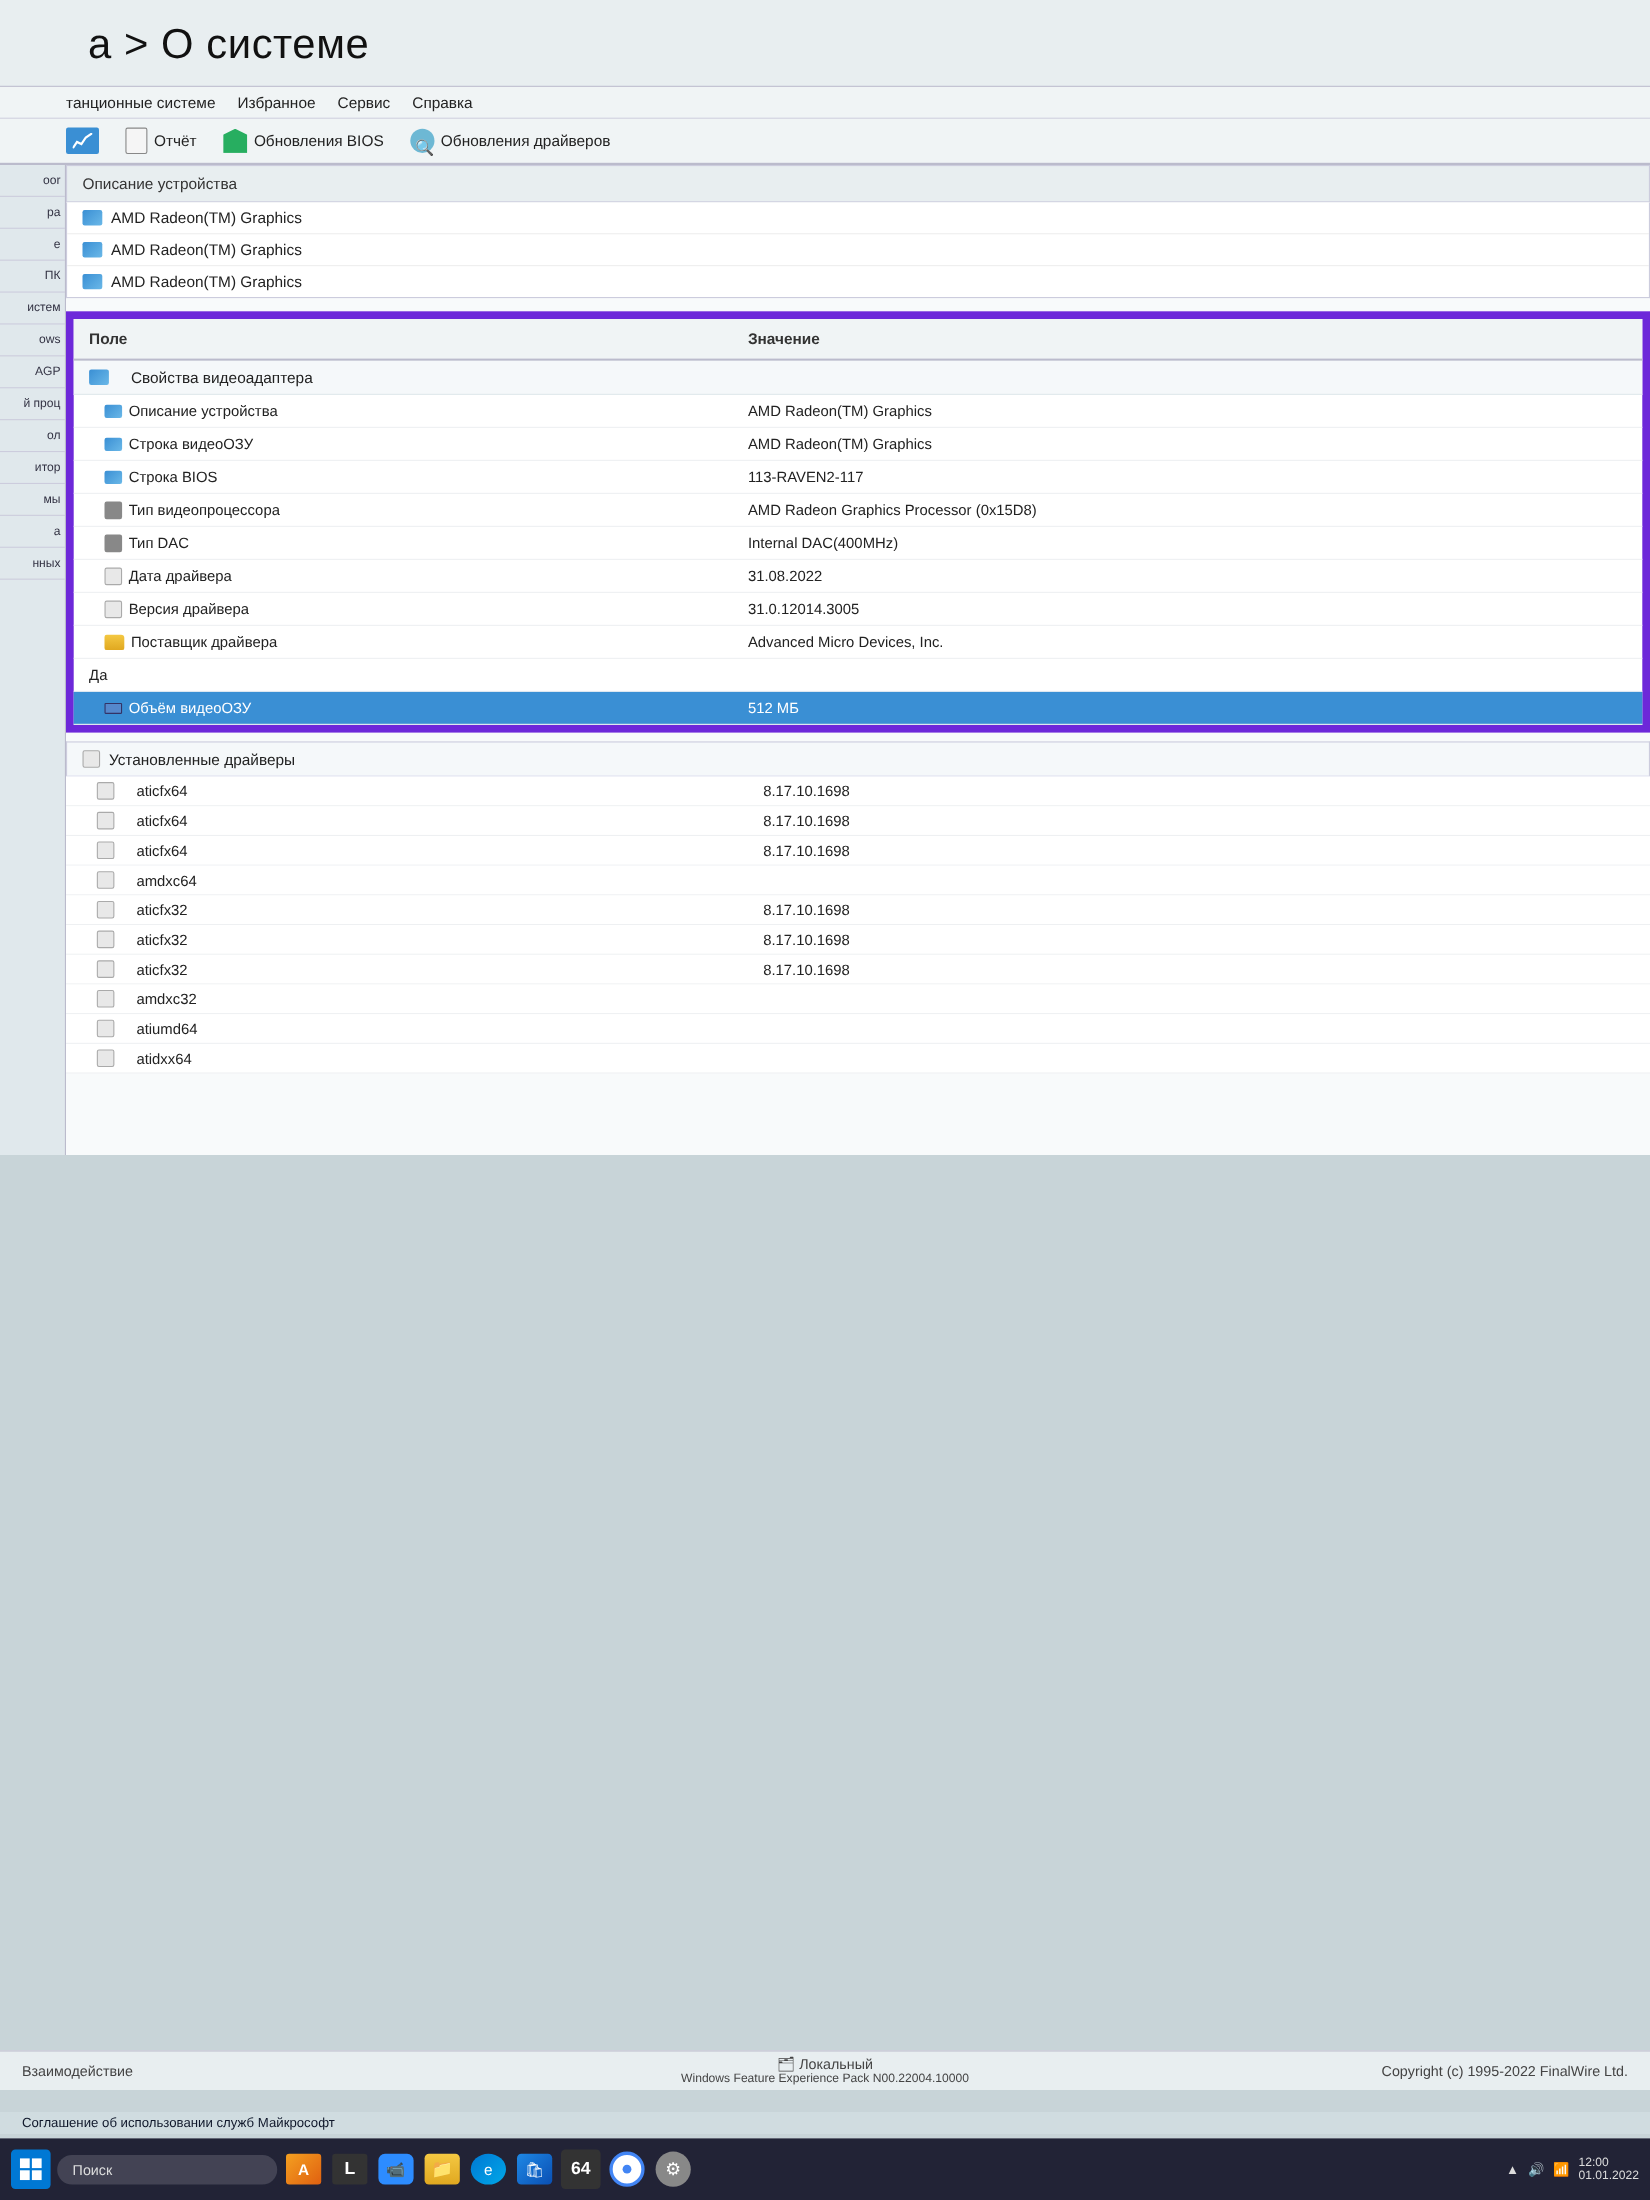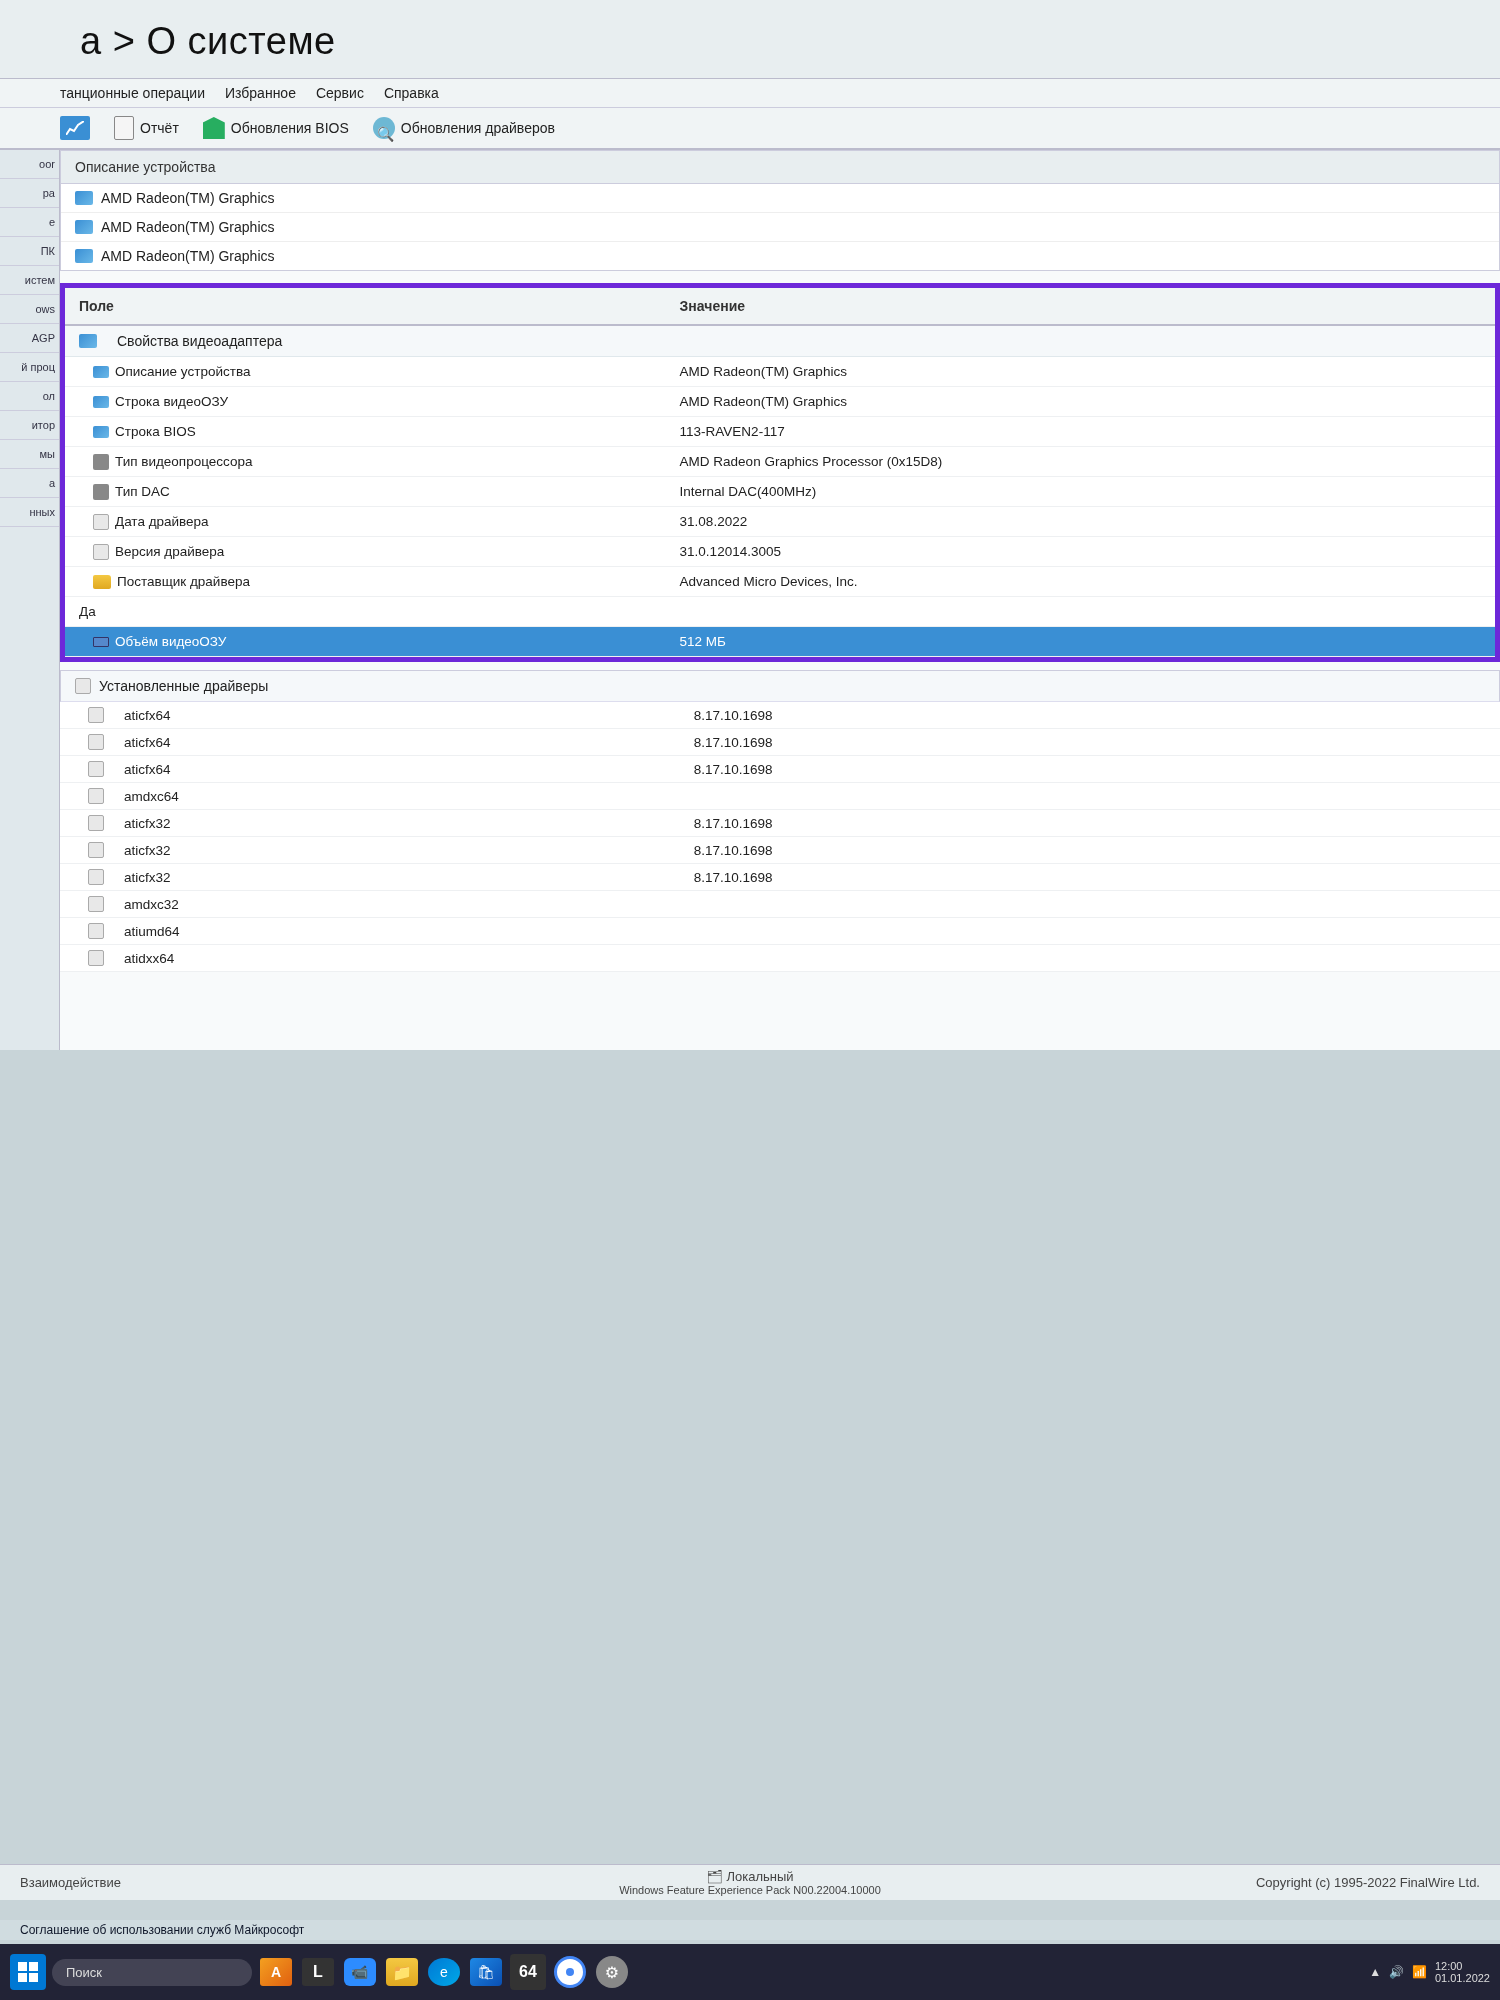--- a/index.html
+++ b/index.html
@@ -397,7 +397,7 @@
 </div>
 
 <div class="menu-bar">
-  <span>танционные операции</span>
+  <span>танционные системе</span>
   <span>Избранное</span>
   <span>Сервис</span>
   <span>Справка</span>

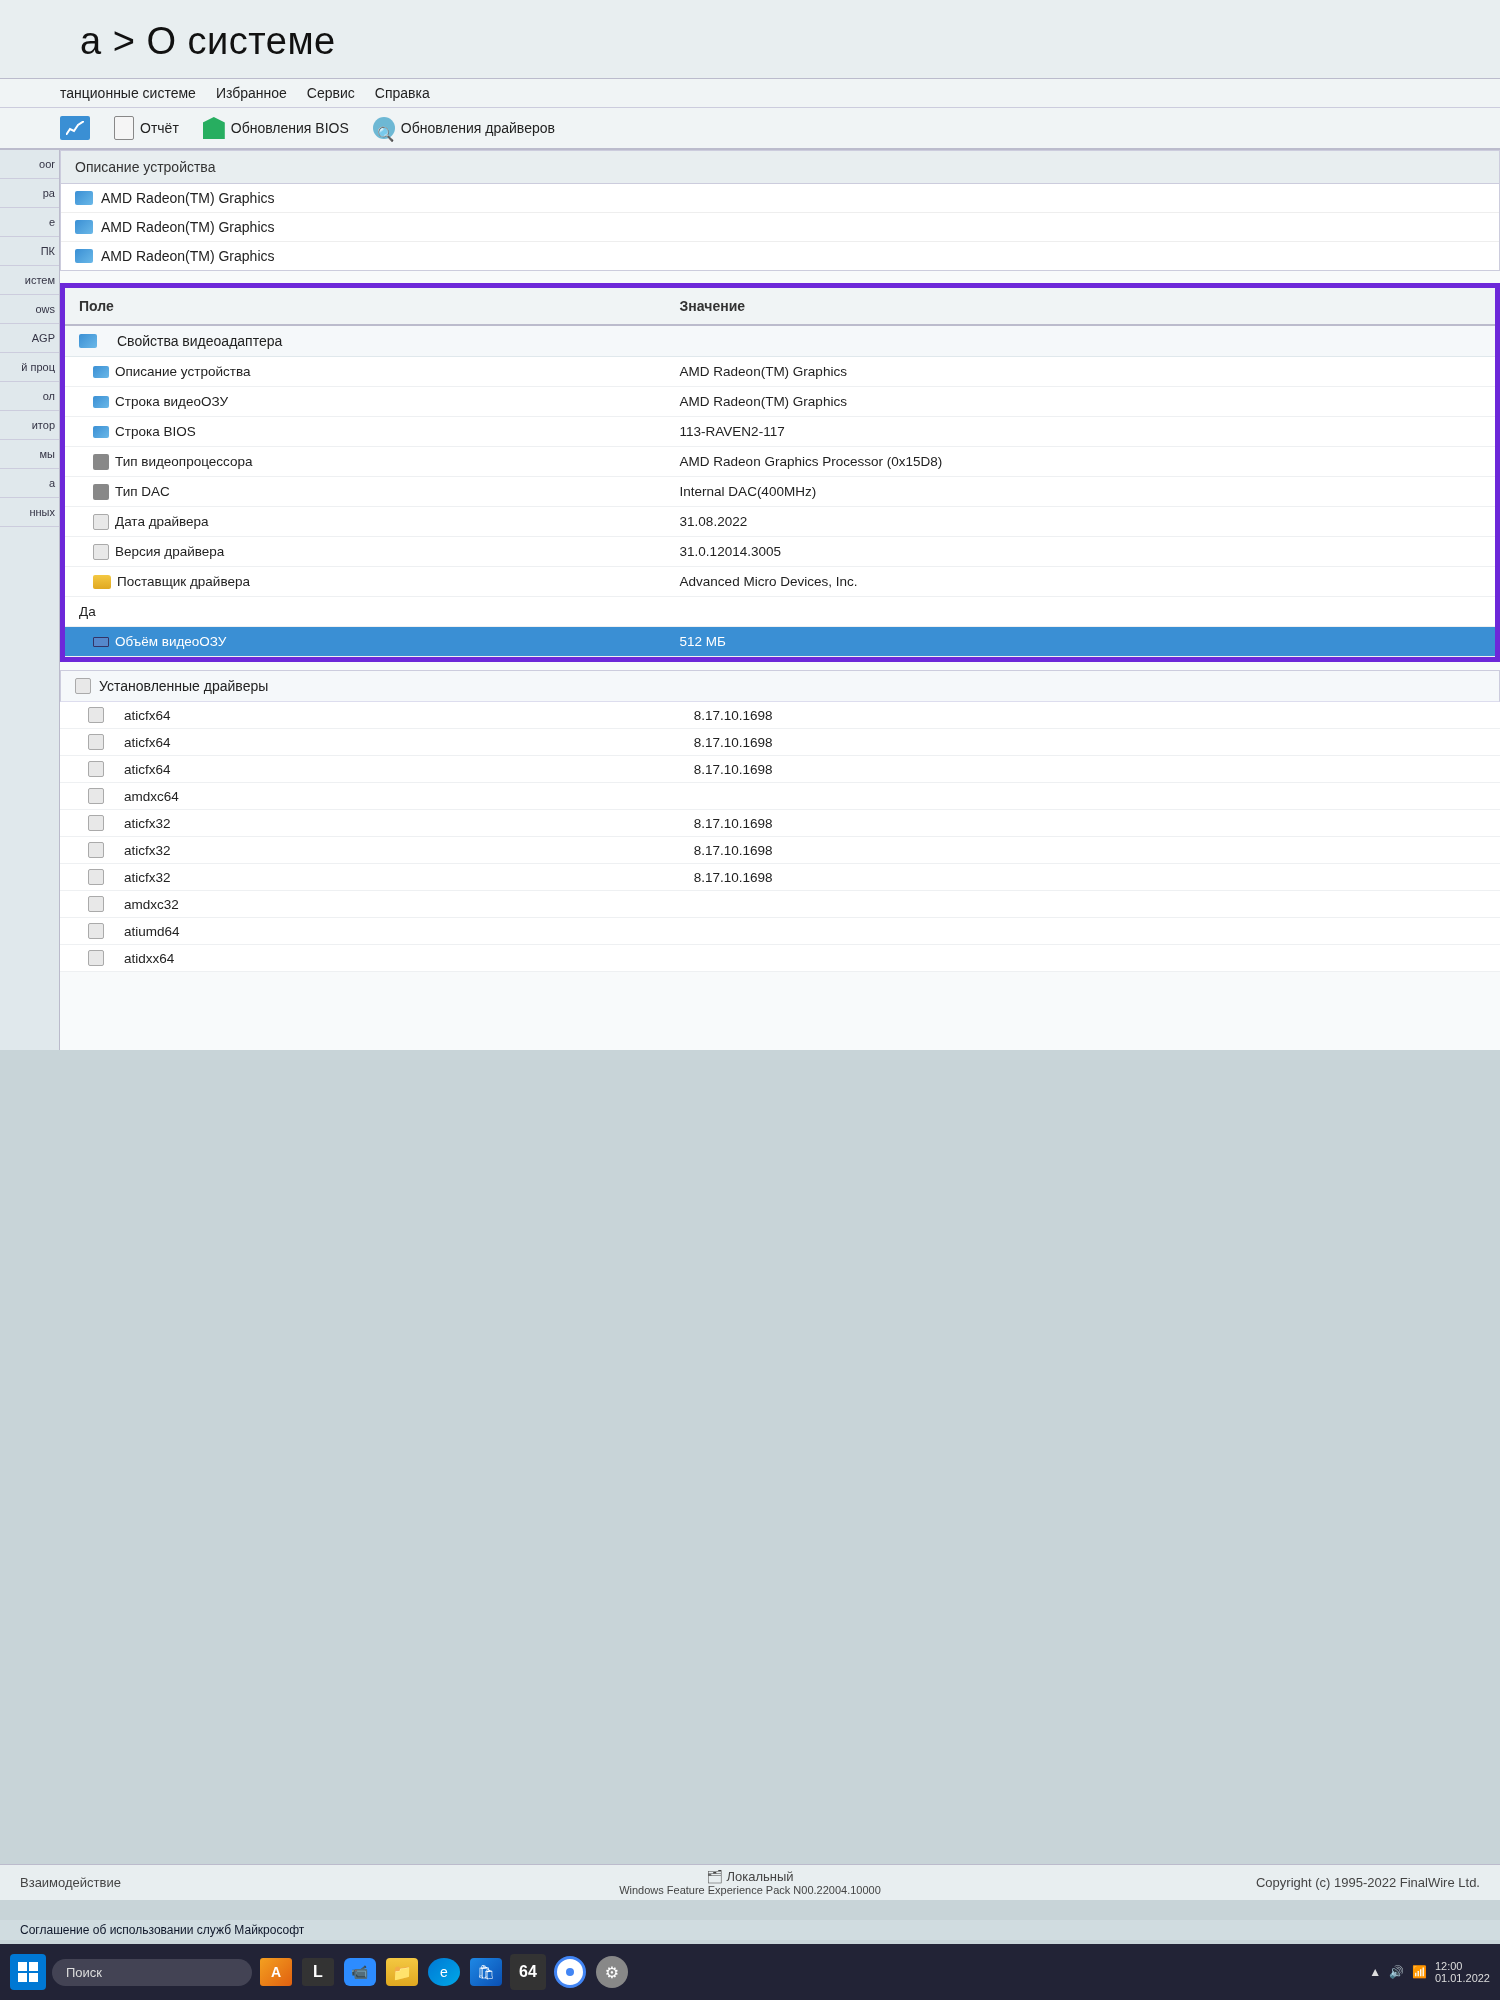--- a/index.html
+++ b/index.html
@@ -139,7 +139,7 @@
     
     .props-table {
       background: white;
-      border: 5px solid #6d28d9;
+      border: 7px solid #6d28d9;
       width: 100%;
     }
 

